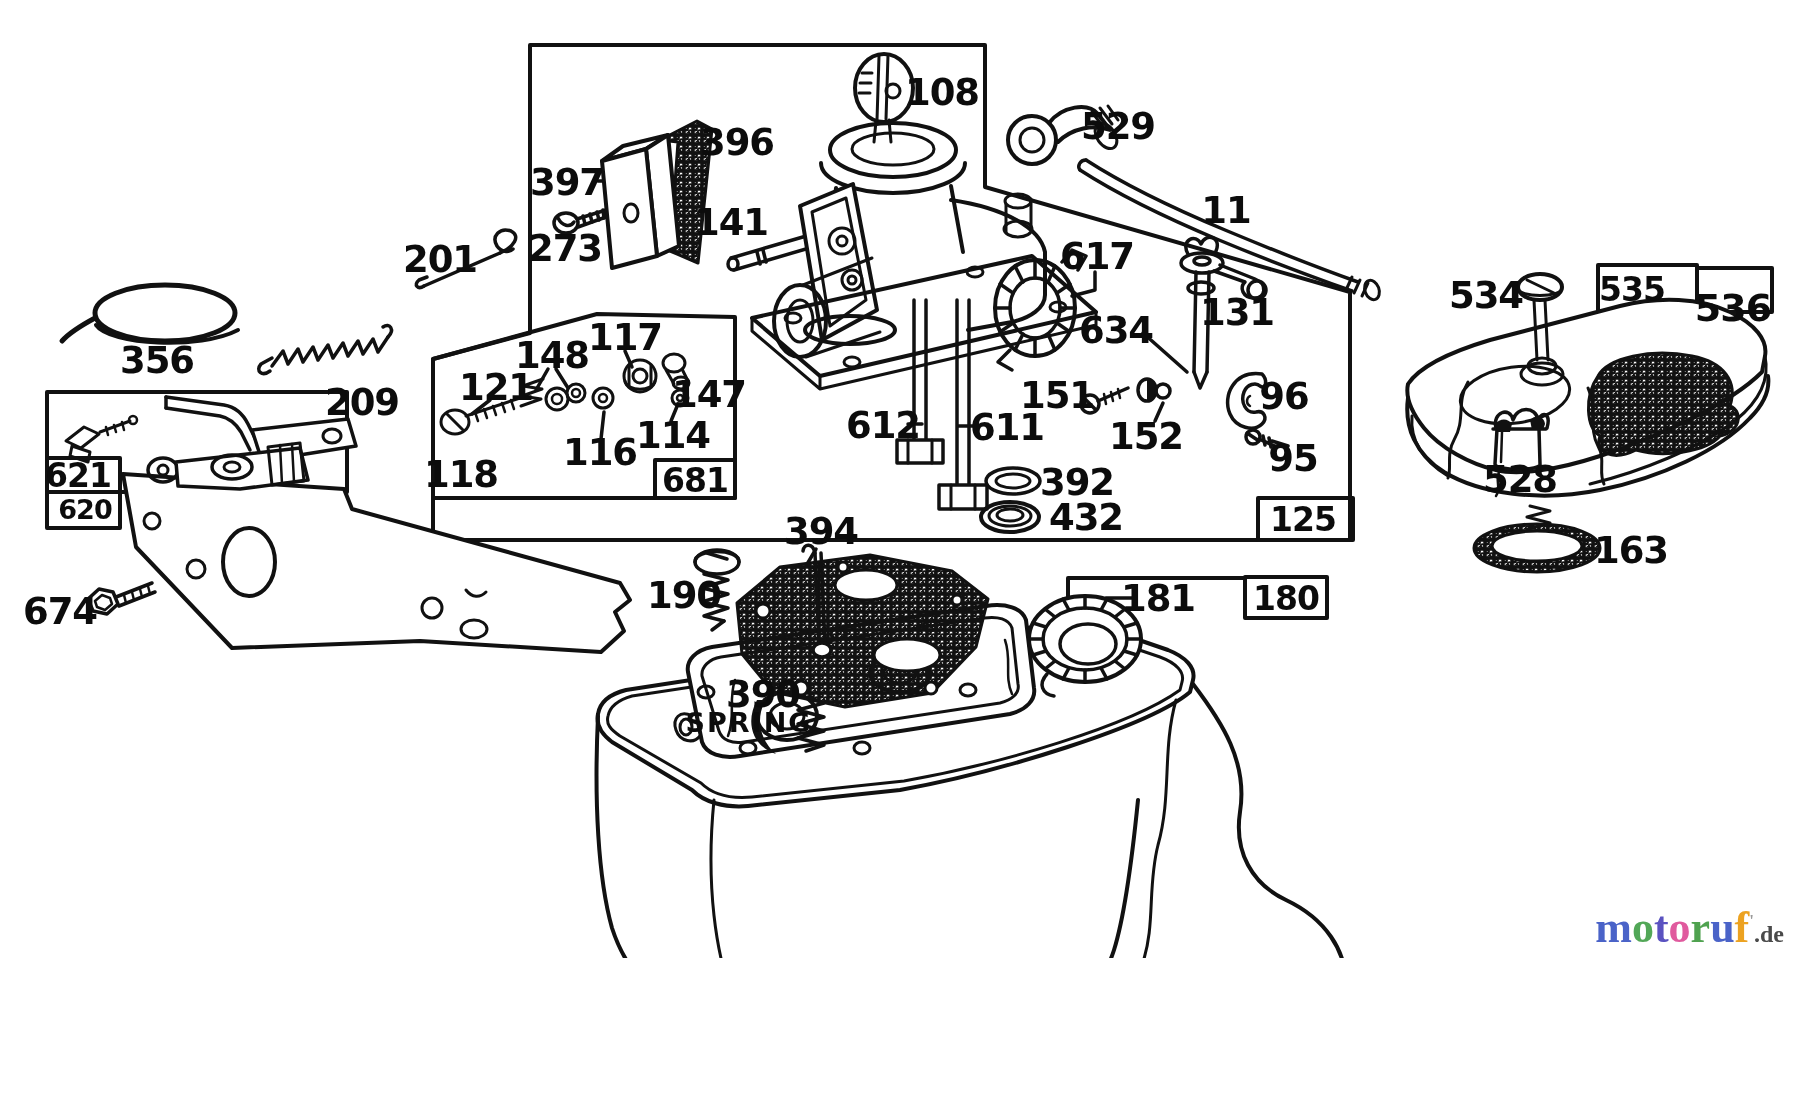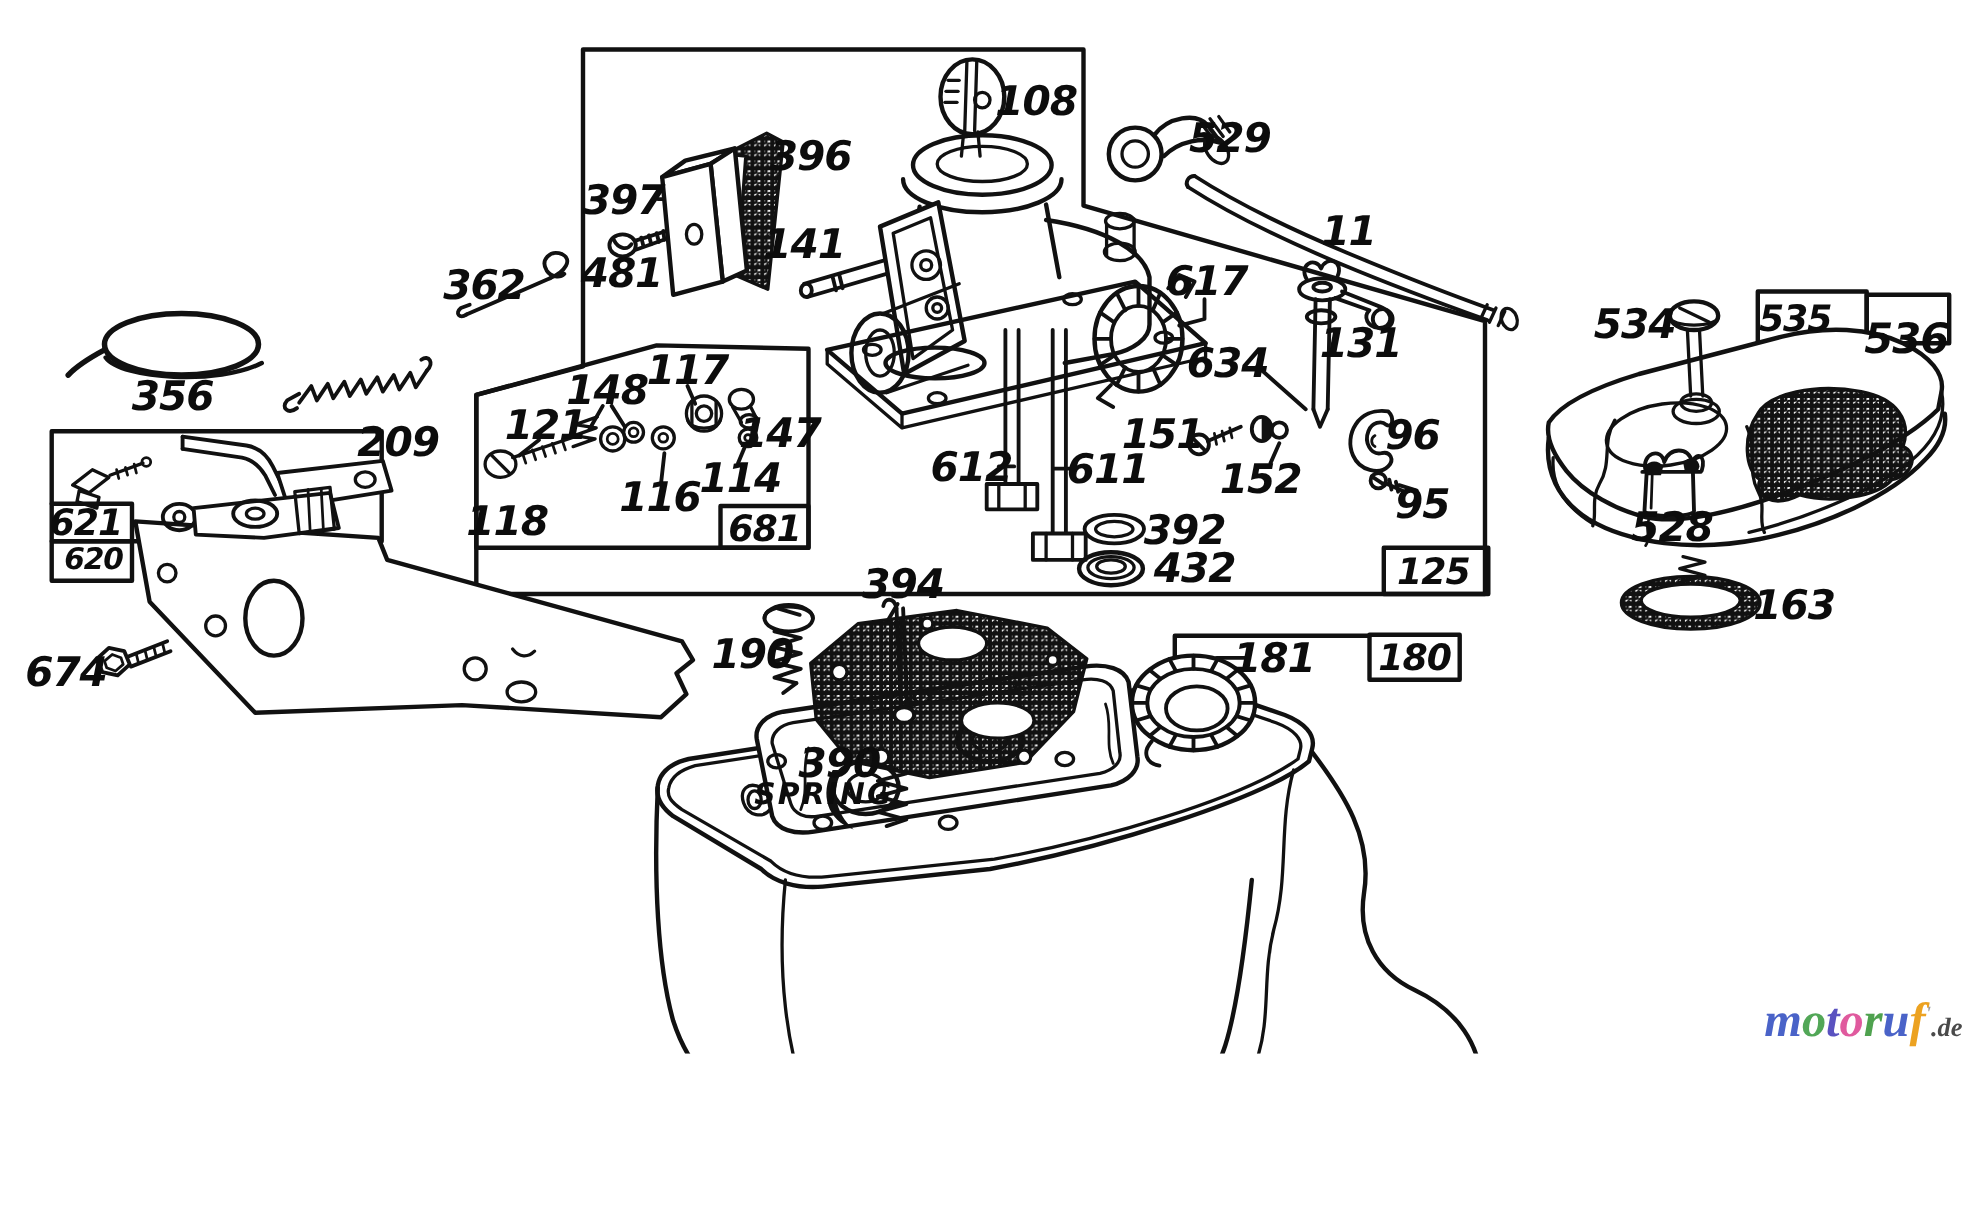--- a/index.html
+++ b/index.html
@@ -4,7 +4,7 @@
 <style>
   html,body{margin:0;padding:0;background:#ffffff;}
   #stage{position:relative;width:1800px;height:958px;background:#ffffff;overflow:hidden;
-         font-family:"DejaVu Sans", sans-serif;font-style:italic;}
+         font-family:"DejaVu Sans", sans-serif;}
   #art{position:absolute;left:0;top:0;}
   
   #art path,#art ellipse,#art circle,#art rect,#art line,#art polyline,#art polygon{

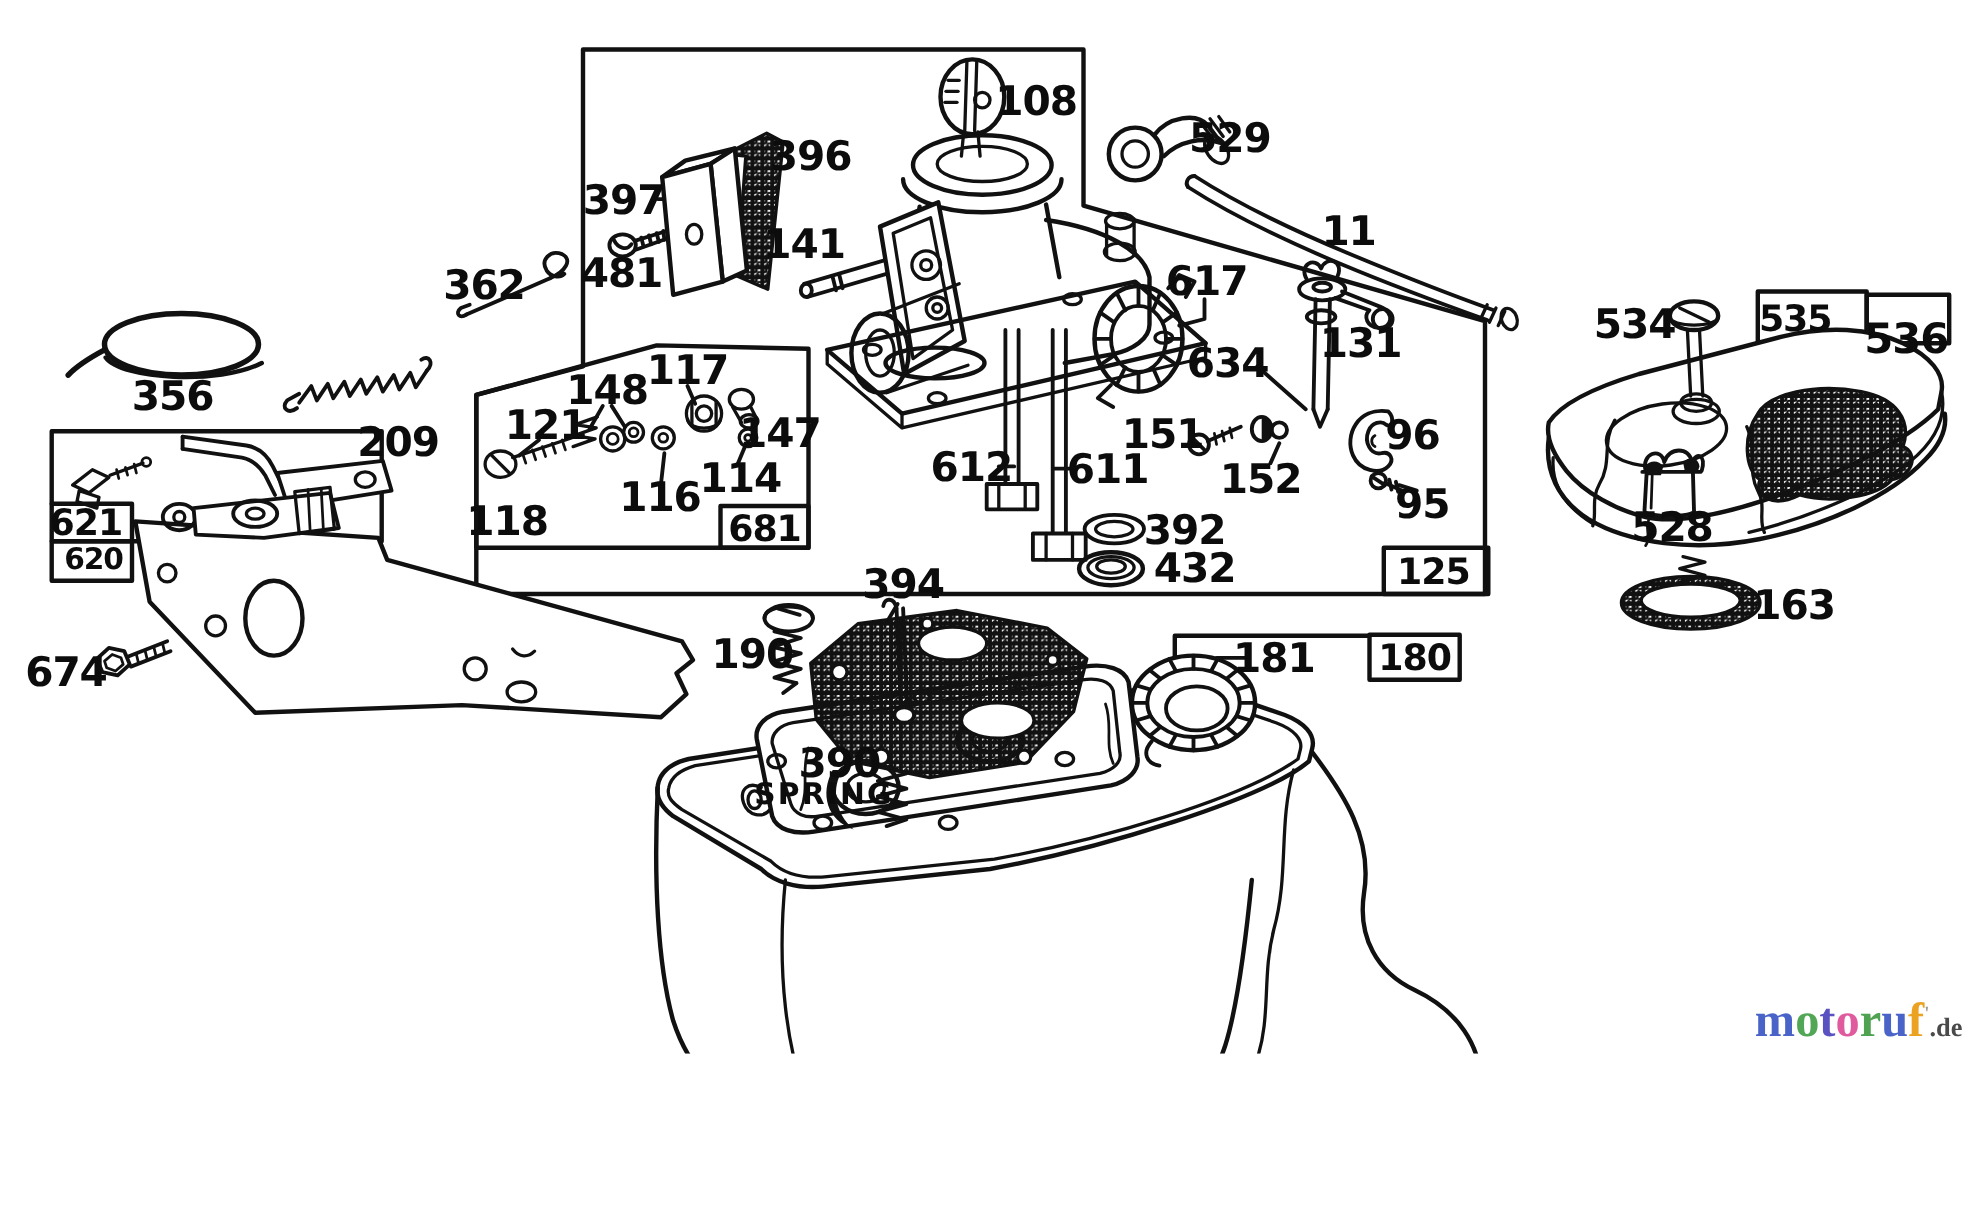--- a/index.html
+++ b/index.html
@@ -467,7 +467,7 @@
       <div class="part-label" style="left: 567px; top: 182px;">397</div>
       <div class="part-label" style="left: 565px; top: 248px;">481</div>
       <div class="part-label" style="left: 731px; top: 222px;">141</div>
-      <div class="part-label" style="left: 440px; top: 259px;">362</div>
+      <div class="part-label" style="left: 440px; top: 259px;">201</div>
       <div class="part-label" style="left: 1118px; top: 126px;">529</div>
       <div class="part-label" style="left: 1226px; top: 210px;">11</div>
       <div class="part-label" style="left: 1097px; top: 256px;">617</div>

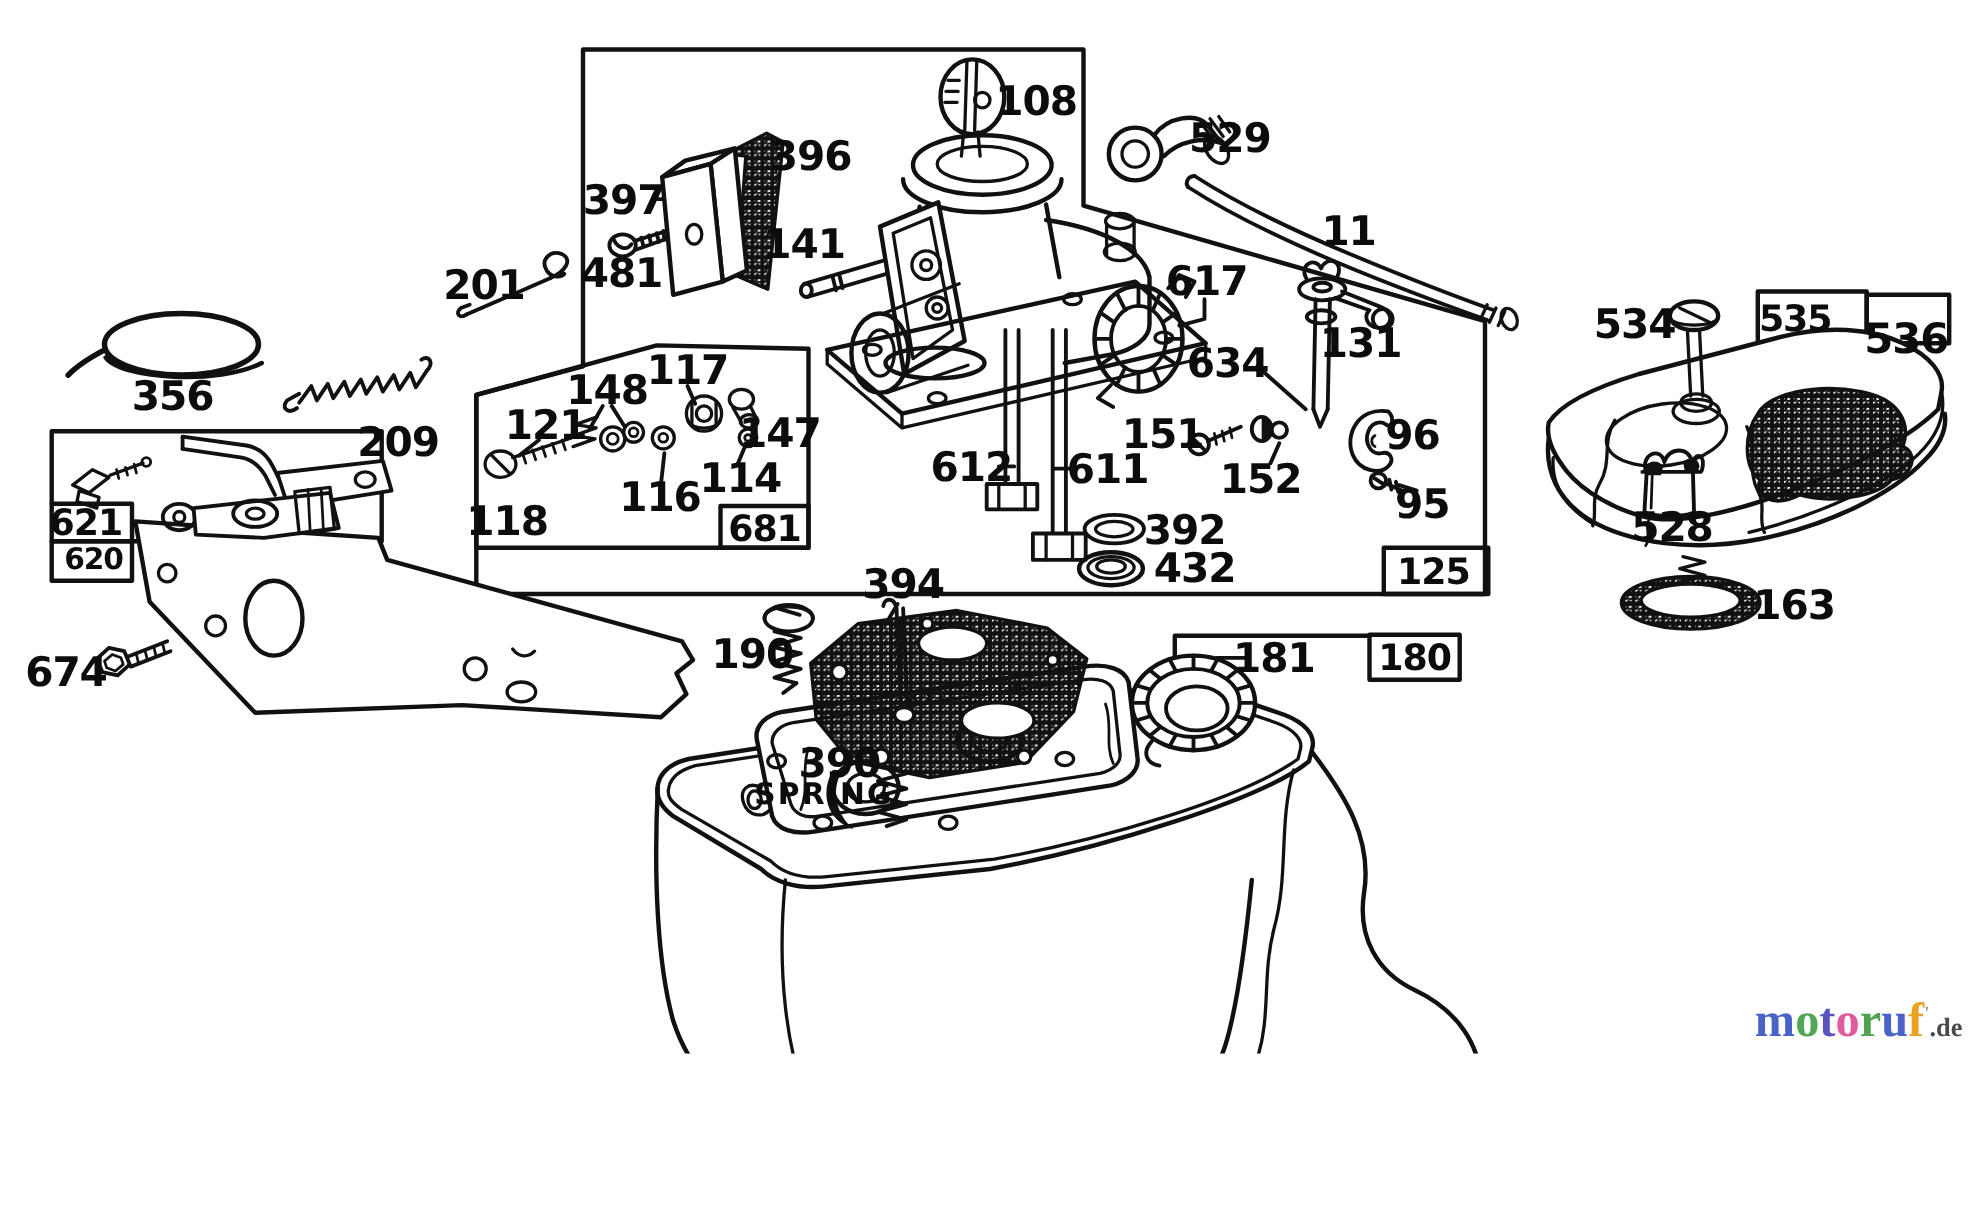--- a/index.html
+++ b/index.html
@@ -465,7 +465,7 @@
       <div class="part-label" style="left: 942px; top: 92px;">108</div>
       <div class="part-label" style="left: 737px; top: 142px;">396</div>
       <div class="part-label" style="left: 567px; top: 182px;">397</div>
-      <div class="part-label" style="left: 565px; top: 248px;">481</div>
+      <div class="part-label" style="left: 565px; top: 248px;">273</div>
       <div class="part-label" style="left: 731px; top: 222px;">141</div>
       <div class="part-label" style="left: 440px; top: 259px;">201</div>
       <div class="part-label" style="left: 1118px; top: 126px;">529</div>

